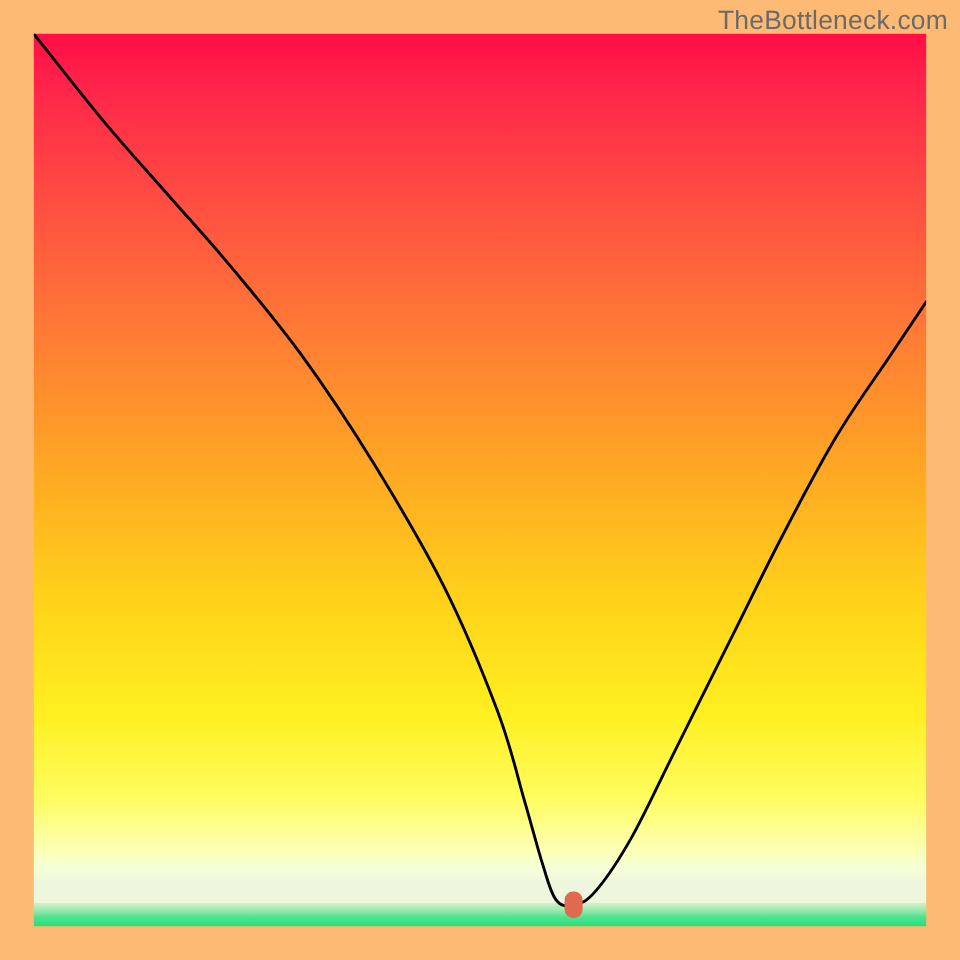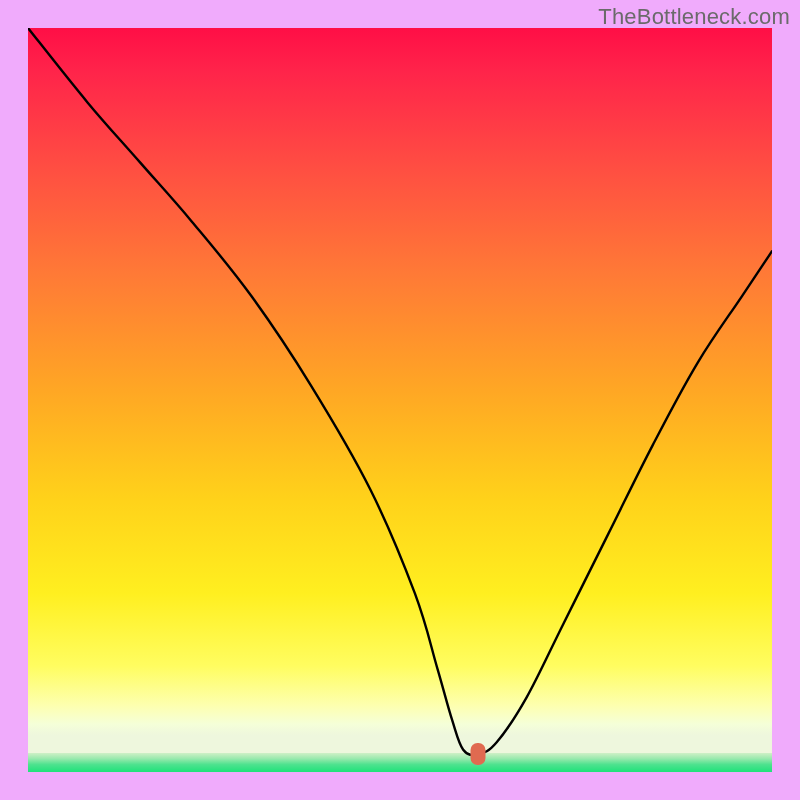--- a/index.html
+++ b/index.html
@@ -14,7 +14,7 @@
   .frame {
     position: absolute;
     inset: 0;
-    background: #f0abfc;
+    background: #fdba74;
   }
   .plot {
     position: absolute;

